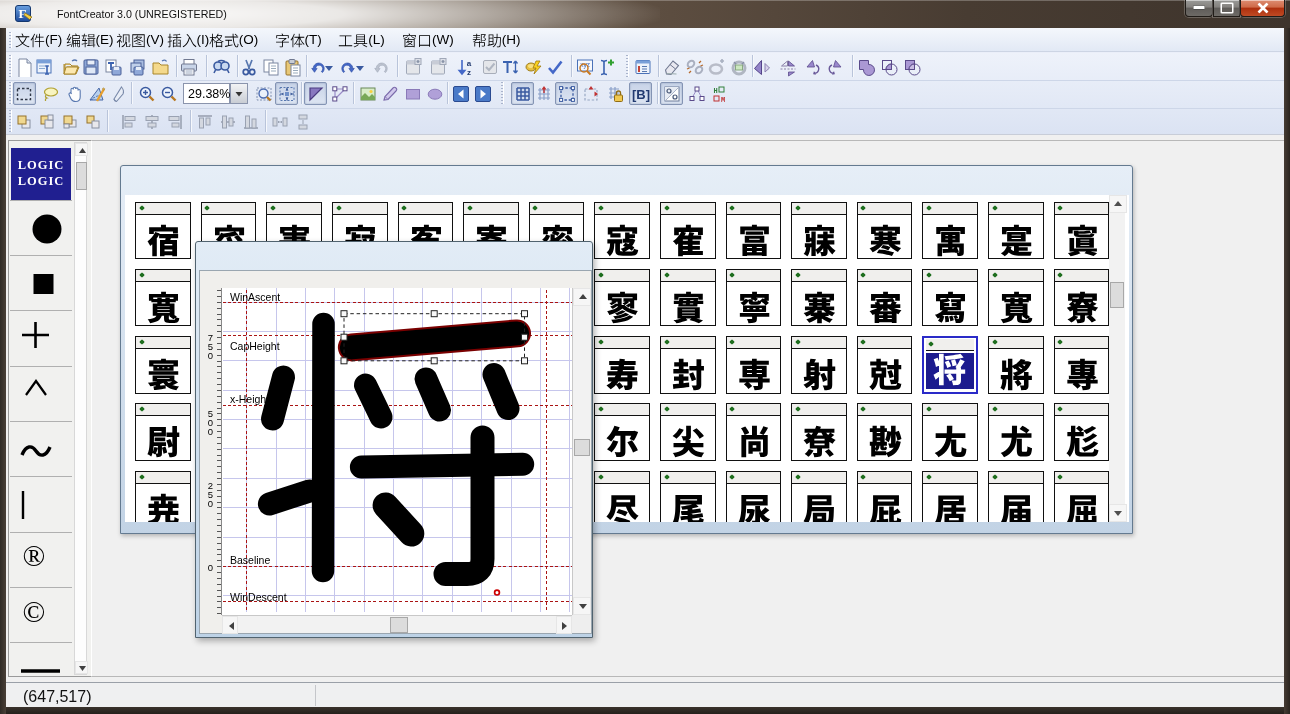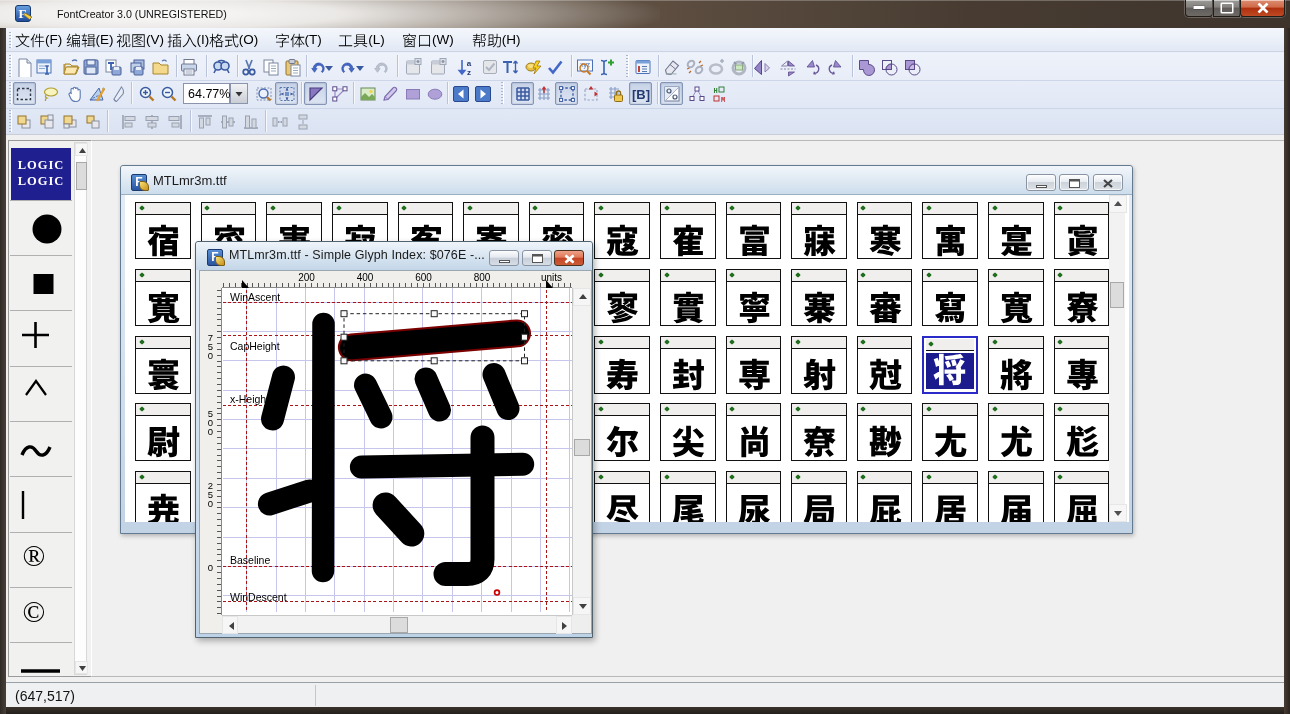--- a/index.html
+++ b/index.html
@@ -725,7 +725,7 @@
           <path d="M12.5 12.5 l4 4" stroke="#b87820" stroke-width="2.4"></path>
         </svg>
       </div>
-      <div style="position:absolute;left:177px;top:30px;width:47px;height:21px;background:#fff;border:1px solid #8a94ac;font-size:12.5px;color:#000;text-align:left;padding:2.5px 0 0 4px">64.77%</div>
+      <div style="position:absolute;left:177px;top:30px;width:47px;height:21px;background:#fff;border:1px solid #8a94ac;font-size:12.5px;color:#000;text-align:left;padding:2.5px 0 0 4px">29.38%</div>
       <div style="position:absolute;left:224px;top:30px;width:18px;height:21px;background:linear-gradient(#f2f3f5,#c9cdd4);border:1px solid #8a94ac"><svg width="16" height="19">
           <path d="M4.5 8 h7 l-3.5 4.5 z" fill="#333"></path>
         </svg></div>

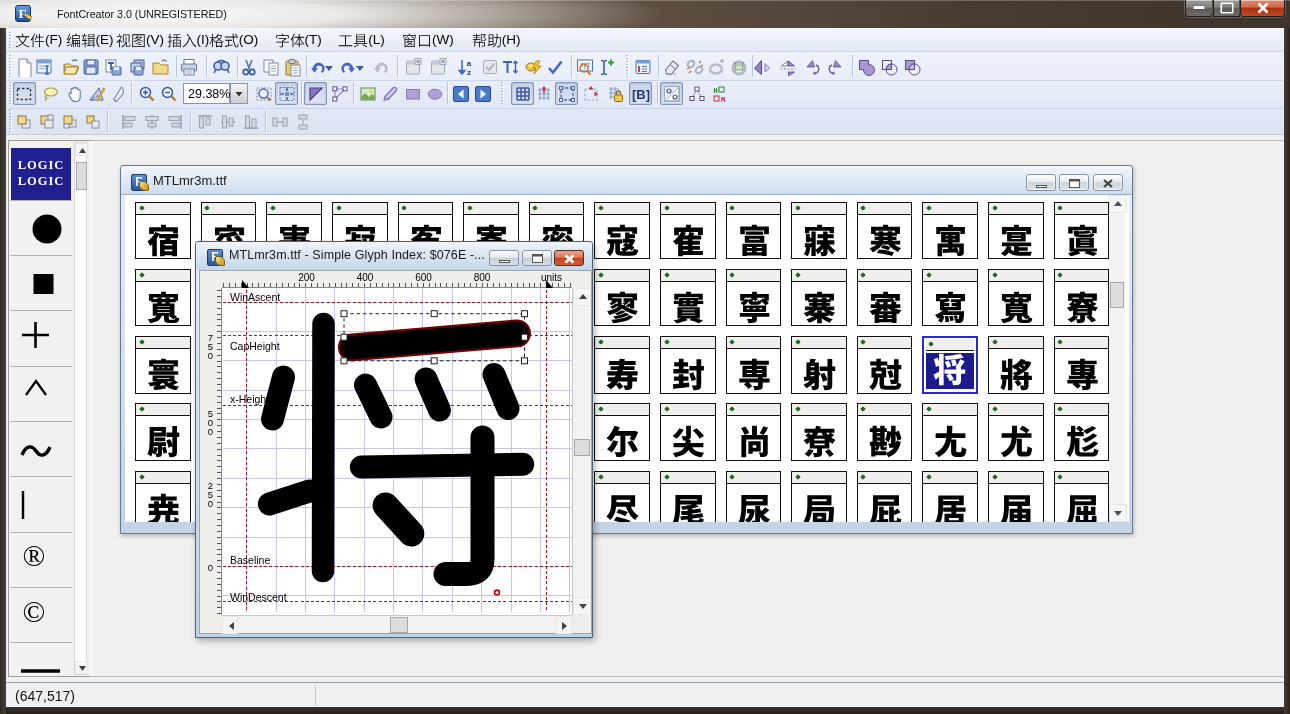--- a/index.html
+++ b/index.html
@@ -955,21 +955,6 @@
 <div id="workspace"></div>
 
 <div id="win1">
- <div class="w1bar">
-  <span class="appico" style="left:10px;top:8px"></span>
-  <span class="w1title">MTLmr3m.ttf</span>
-  <span class="cbtn" style="right:76px">
-            <b class="gmin"></b>
-          </span>
-  <span class="cbtn" style="right:43px">
-            <b class="gmax"></b>
-          </span>
-  <span class="cbtn" style="right:9px">
-            <svg width="10" height="9" viewBox="0 0 10 9">
-              <path d="M1 1 L9 8 M9 1 L1 8" stroke="#444" stroke-width="2.2"></path>
-            </svg>
-          </span>
- </div>
  <div class="w1client">
           <div class="cell" style="left:10.2px;top:6.5px">
             <div class="chdr">

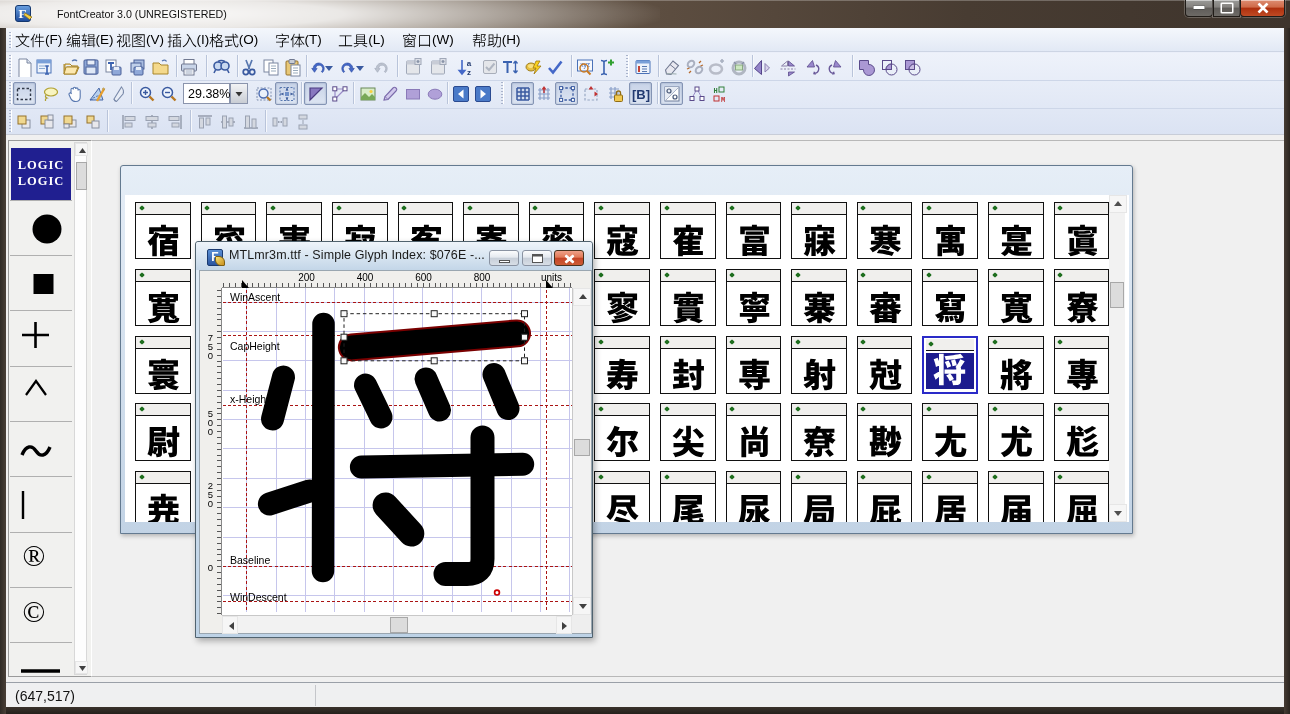--- a/index.html
+++ b/index.html
@@ -1723,22 +1723,6 @@
 </div>
 
 <div id="win2">
- <div class="w2bar">
-  <span class="appico" style="left:11px;top:7px"></span>
-  <span class="w2title">MTLmr3m.ttf - Simple Glyph Index: $076E -...</span>
-  <span class="ebtn" style="left:293px">
-            <b class="gmin"></b>
-          </span>
-  <span class="ebtn" style="left:325.5px">
-            <b class="gmax"></b>
-          </span>
-  <span class="ebtn ebtnr" style="left:358px">
-            <svg width="11" height="10" viewBox="0 0 11 10">
-              <path d="M1.5 1.5 L9.5 8.5 M9.5 1.5 L1.5 8.5" stroke="#fff" stroke-width="2.6"></path>
-              <path d="M1.5 1.5 L9.5 8.5 M9.5 1.5 L1.5 8.5" stroke="#fdfdfd" stroke-width="2"></path>
-            </svg>
-          </span>
- </div>
  <div class="w2in">
   <div class="rulct"></div>
   <div class="rultop">

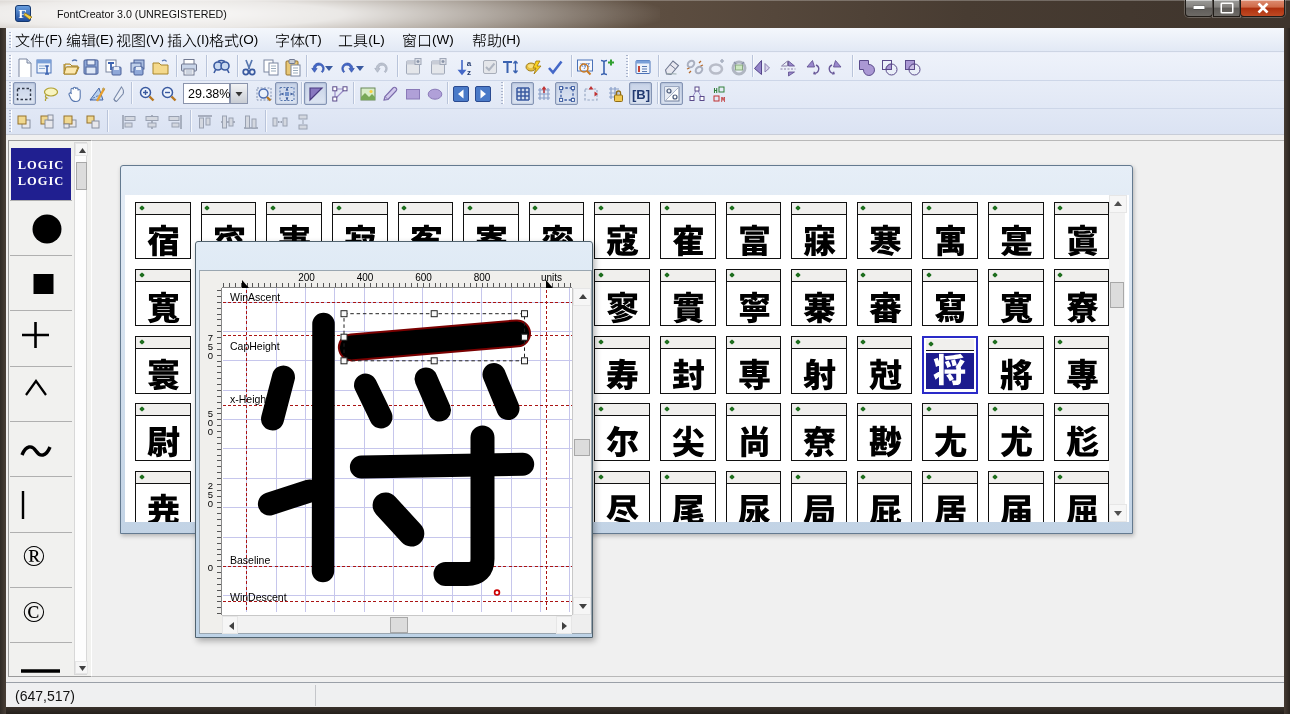--- a/index.html
+++ b/index.html
@@ -1725,17 +1725,6 @@
 <div id="win2">
  <div class="w2in">
   <div class="rulct"></div>
-  <div class="rultop">
-            <span class="rnum" style="left:60.0px">200</span>
-            <span class="rnum" style="left:118.5px">400</span>
-            <span class="rnum" style="left:177.0px">600</span>
-            <span class="rnum" style="left:235.5px">800</span>
-            <span class="rnum" style="left:305px;width:50px">units</span>
-            <svg style="position:absolute;left:0;top:0" width="350" height="17">
-              <path d="M20 9 L27 17 L20 17 Z" fill="#000"></path>
-              <path d="M324 9 L331 17 L324 17 Z" fill="#000"></path>
-            </svg>
-          </div>
   <div class="rulleft">
             <span class="rvnum" style="top:44.0px">7</span>
             <span class="rvnum" style="top:53.0px">5</span>

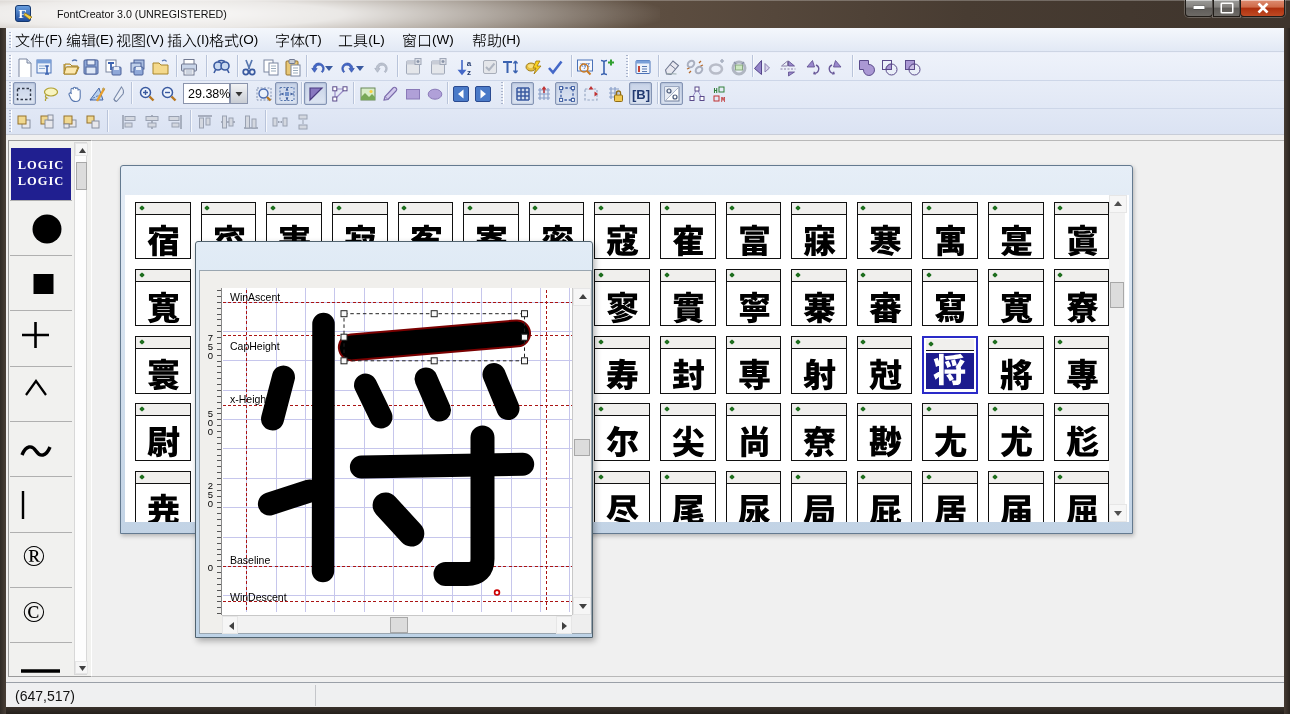--- a/index.html
+++ b/index.html
@@ -40,7 +40,7 @@
 #workspace{position:absolute;left:86px;top:5px;width:1193px;height:537px;background:#f0f0f0;border:1px solid #b8b8b8;border-left:none}
 #statusbar{position:absolute;left:0;top:654px;width:1279px;height:25px;background:#eff0f1;border-top:1px solid #9aa0a8}
 #statusbar .sep{position:absolute;left:309px;top:2px;width:1px;height:21px;background:#c4c6ca}
-#stxt{position:absolute;left:9px;top:5px;font-size:14px;color:#111}
+#stxt{position:absolute;left:17px;top:5px;font-size:16px;color:#111}
 #win1{position:absolute;left:114px;top:30px;width:1013px;height:369px;
  background:linear-gradient(#e6eef7,#c2d3e5);border:1px solid #647a90;border-radius:3px 3px 0 0;
  box-shadow:1px 2px 4px rgba(0,0,0,.25)}

